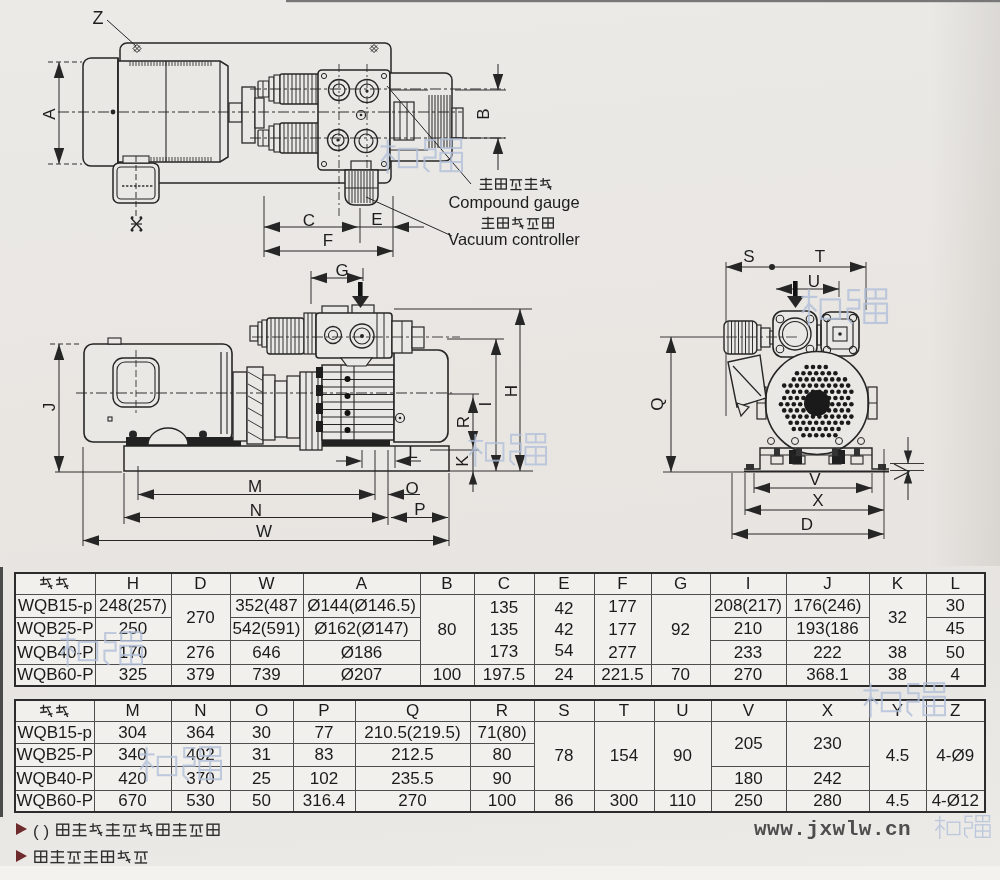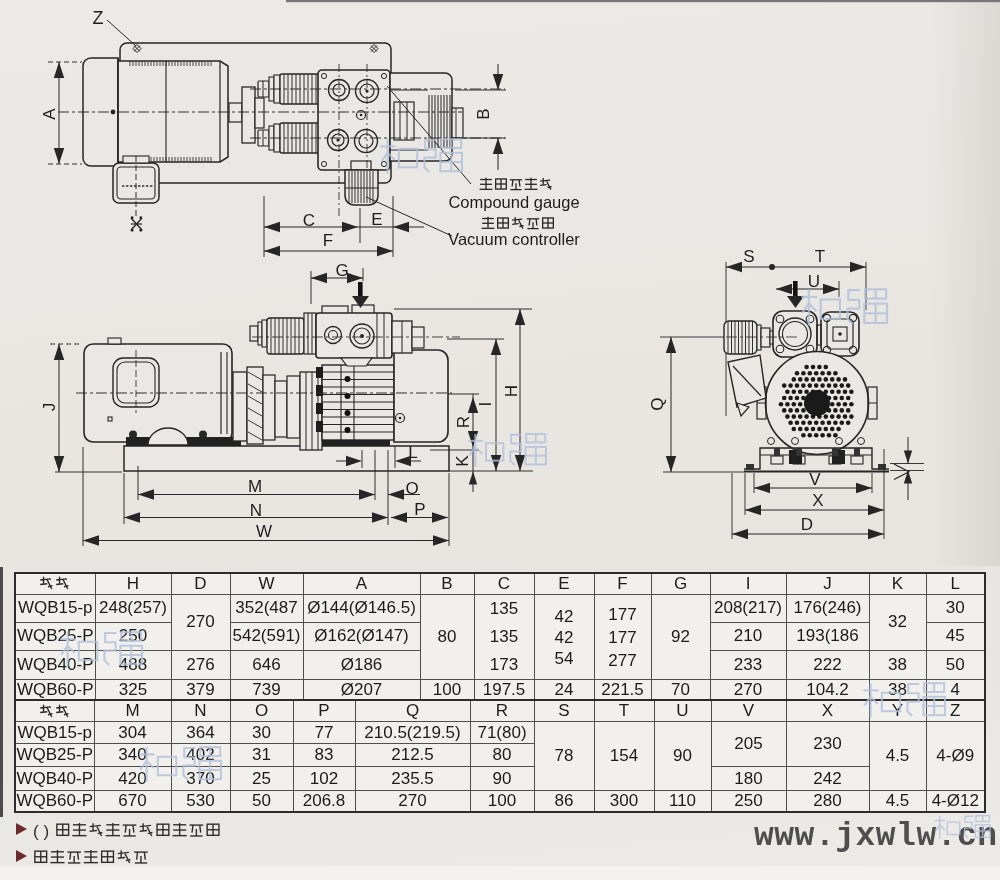--- a/index.html
+++ b/index.html
@@ -687,7 +687,7 @@
           <td>352(487</td>
           <td>Ø144(Ø146.5)</td>
           <td rowspan="3">80</td>
-          <td rowspan="3" style="line-height:28px">135<br>135<br>173</td>
+          <td rowspan="3" style="line-height:22px">135<br>135<br>173</td>
           <td rowspan="3" style="line-height:21px">42<br>42<br>54</td>
           <td rowspan="3" style="line-height:23px">177<br>177<br>277</td>
           <td rowspan="3">92</td>

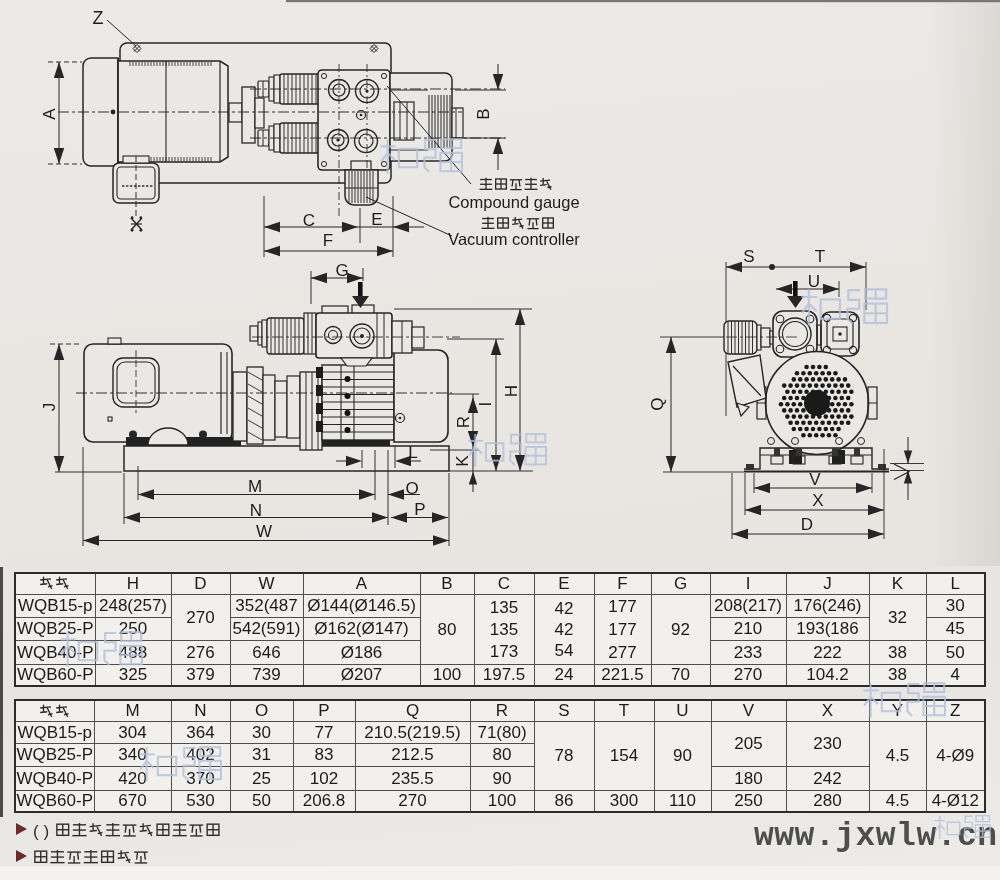--- a/index.html
+++ b/index.html
@@ -707,7 +707,7 @@
         </tr>
         <tr style="height:24px">
           <td>WQB40-P</td>
-          <td>488</td>
+          <td>170</td>
           <td>276</td>
           <td>646</td>
           <td>Ø186</td>

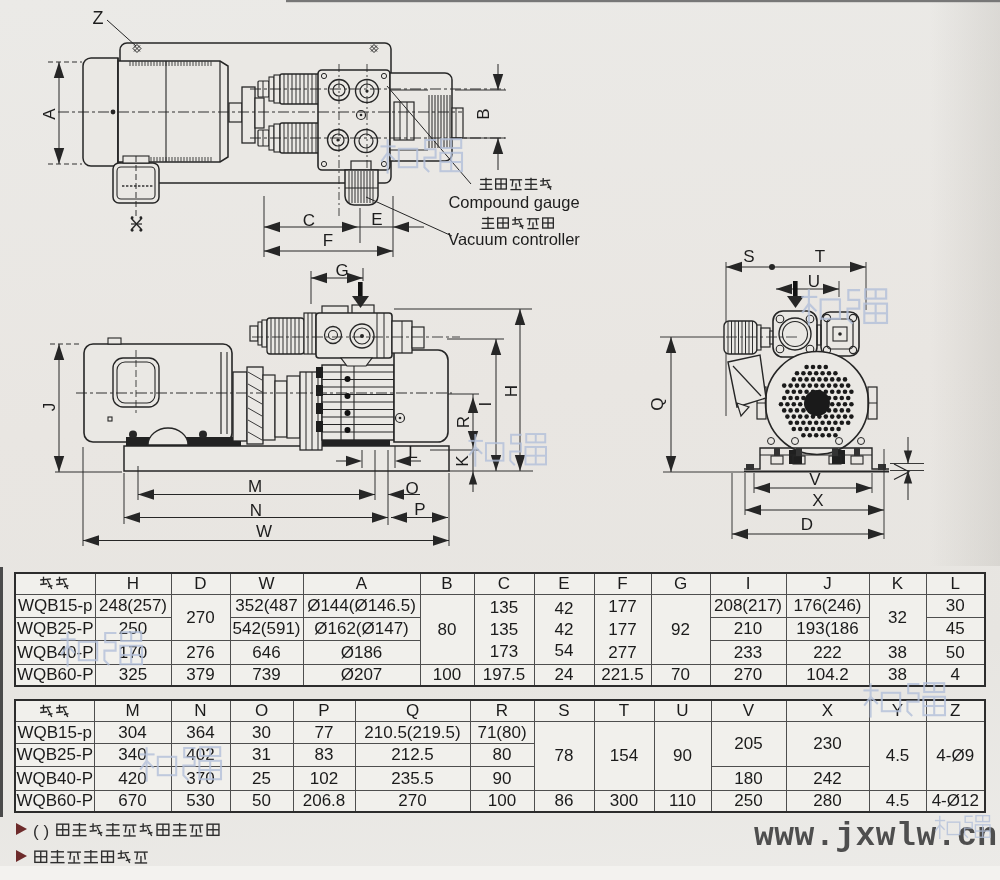--- a/index.html
+++ b/index.html
@@ -728,7 +728,7 @@
           <td>221.5</td>
           <td>70</td>
           <td>270</td>
-          <td>104.2</td>
+          <td>368.1</td>
           <td>38</td>
           <td>4</td>
         </tr>

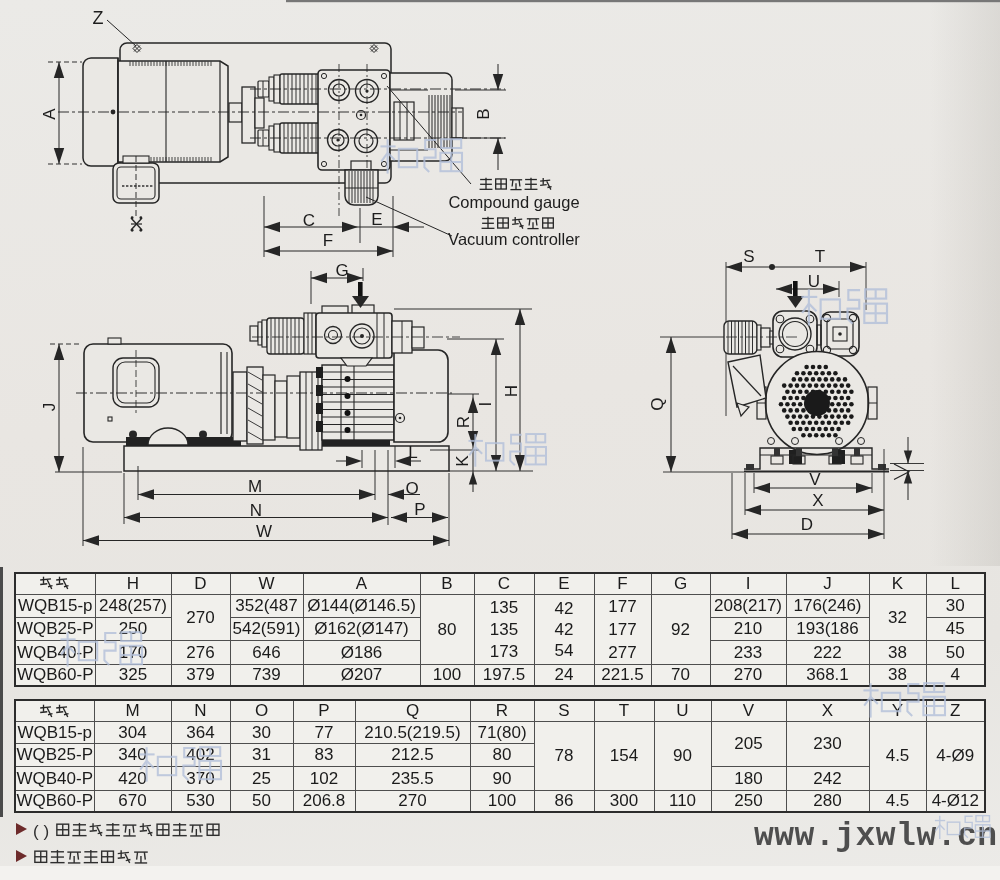--- a/index.html
+++ b/index.html
@@ -809,7 +809,7 @@
           <td>670</td>
           <td>530</td>
           <td>50</td>
-          <td>206.8</td>
+          <td>316.4</td>
           <td>270</td>
           <td>100</td>
           <td>86</td>

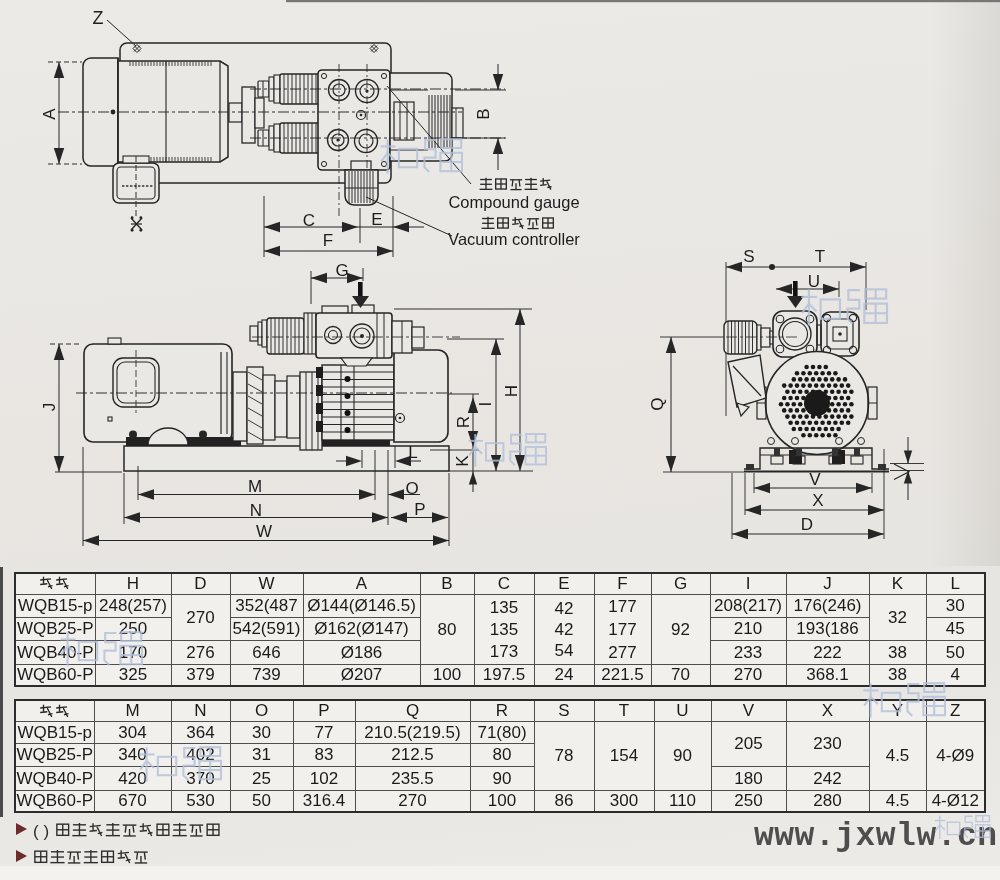--- a/index.html
+++ b/index.html
@@ -11,7 +11,7 @@
 table.dt td{border:1px solid #4e4e4e;text-align:center;vertical-align:middle;
  font-size:17px;color:#1b1b1b;padding:0;overflow:hidden;white-space:nowrap}
 #url{position:absolute;left:754px;top:818px;font-family:"Liberation Mono",monospace;
- font-weight:bold;font-size:33px;color:#4e4e4e;letter-spacing:0.5px}
+ font-weight:bold;font-size:21px;color:#4e4e4e;letter-spacing:0.5px}
 #botstrip{position:absolute;left:0;top:866px;width:1000px;height:14px;background:#f3f2ef}
 </style></head><body>
 <div id="page">

